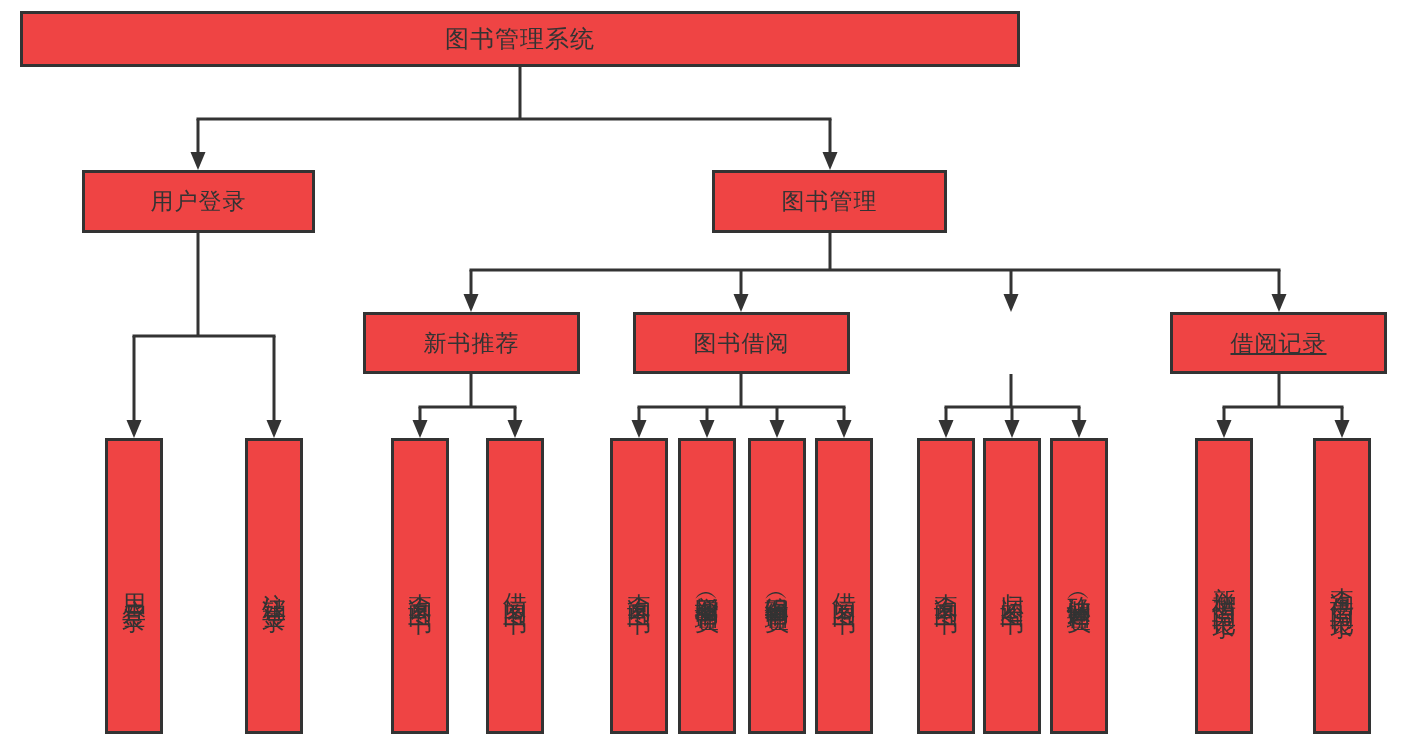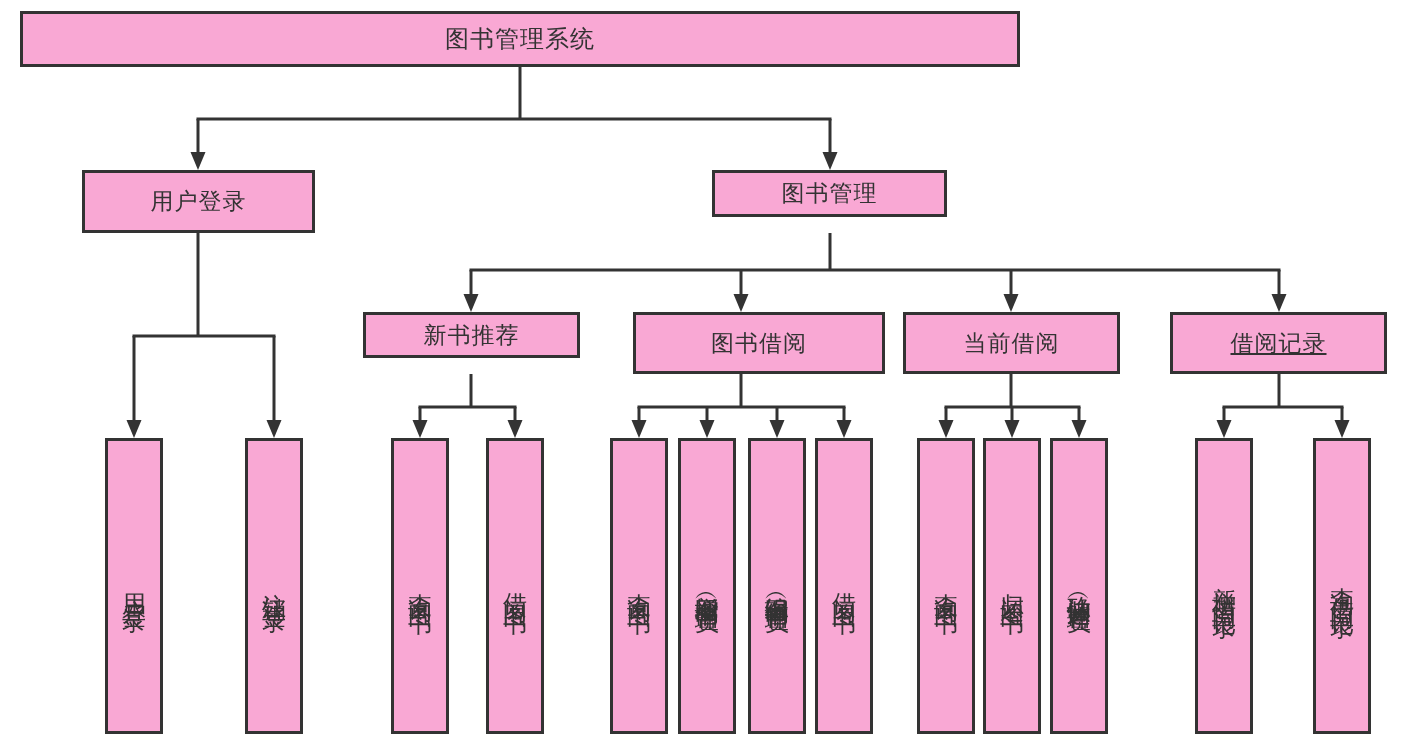--- a/index.html
+++ b/index.html
@@ -26,7 +26,7 @@
     position: absolute;
     box-sizing: border-box;
     border: 3px solid #333333;
-    background: #f9a8d4;
+    background: #ef4444;
     color: #333333;
     display: flex;
     align-items: center;

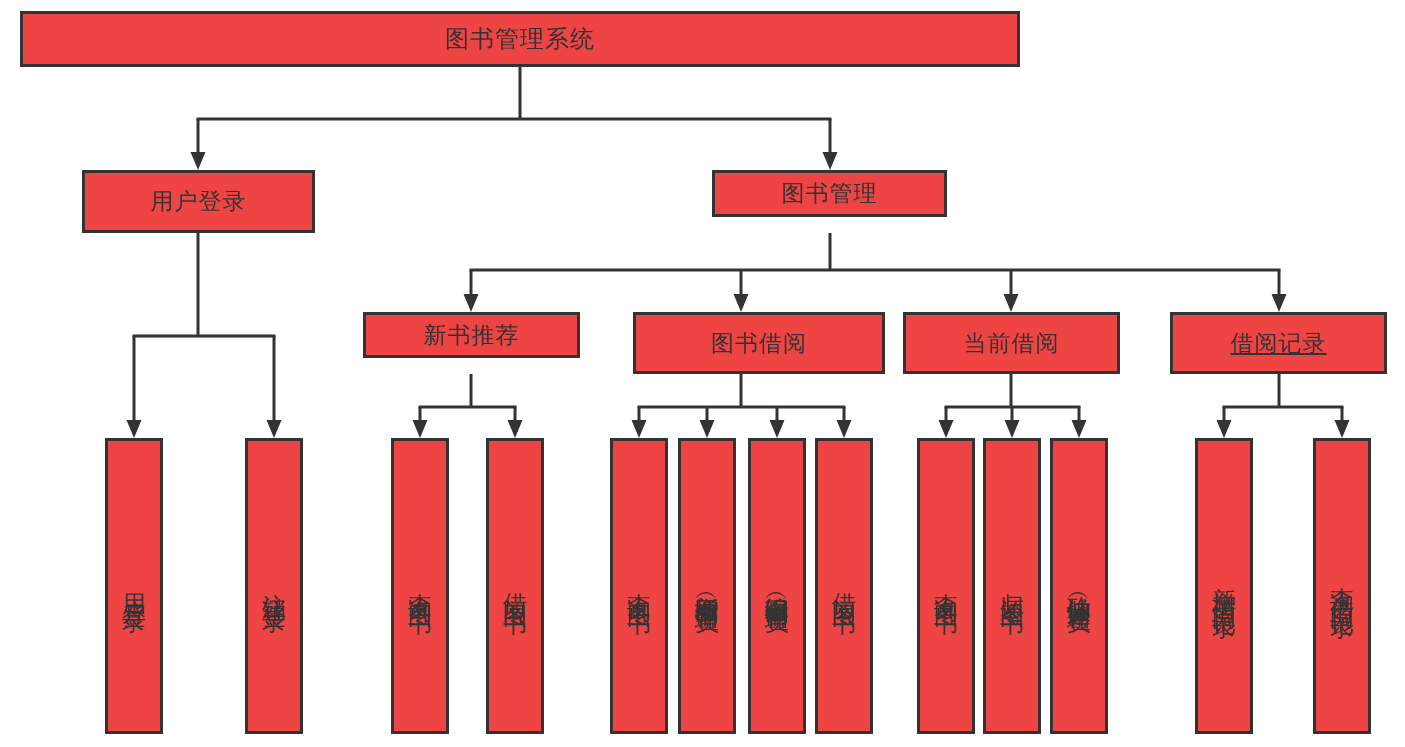--- a/index.html
+++ b/index.html
@@ -139,7 +139,7 @@
   <div class="node h root" style="left:20px; top:11px; width:1000px; height:56px;">图书管理系统</div>
 
   <div class="node h" style="left:82px; top:170px; width:233px; height:63px;">用户登录</div>
-  <div class="node h" style="left:712px; top:170px; width:235px; height:47px;">图书管理</div>
+  <div class="node h" style="left:712px; top:170px; width:235px; height:63px;">图书管理</div>
 
   <div class="node h" style="left:363px; top:312px; width:217px; height:46px;">新书推荐</div>
   <div class="node h" style="left:633px; top:312px; width:252px; height:62px;">图书借阅</div>

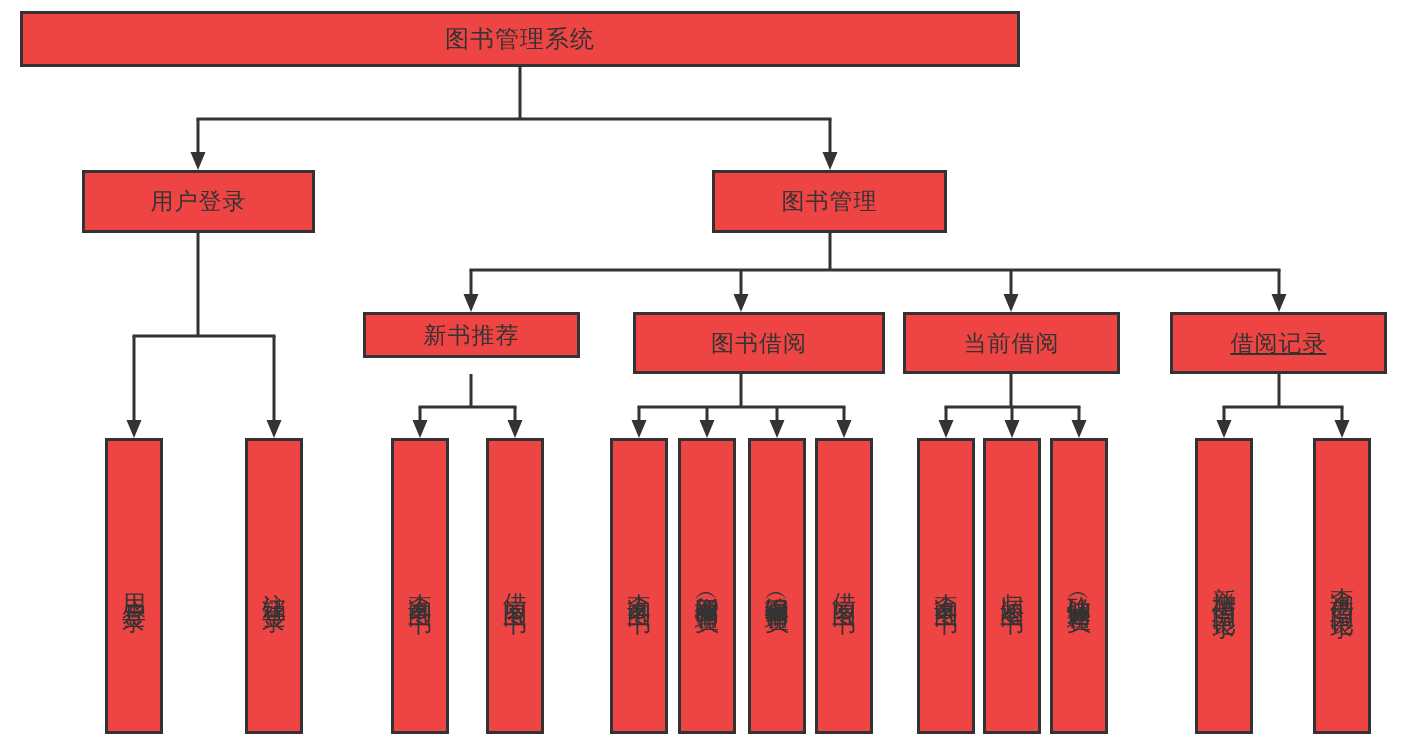--- a/index.html
+++ b/index.html
@@ -141,7 +141,7 @@
   <div class="node h" style="left:82px; top:170px; width:233px; height:63px;">用户登录</div>
   <div class="node h" style="left:712px; top:170px; width:235px; height:63px;">图书管理</div>
 
-  <div class="node h" style="left:363px; top:312px; width:217px; height:46px;">新书推荐</div>
+  <div class="node h" style="left:363px; top:312px; width:217px; height:62px;">新书推荐</div>
   <div class="node h" style="left:633px; top:312px; width:252px; height:62px;">图书借阅</div>
   <div class="node h" style="left:903px; top:312px; width:217px; height:62px;">当前借阅</div>
   <div class="node h" style="left:1170px; top:312px; width:217px; height:62px;text-decoration:underline;">借阅记录</div>

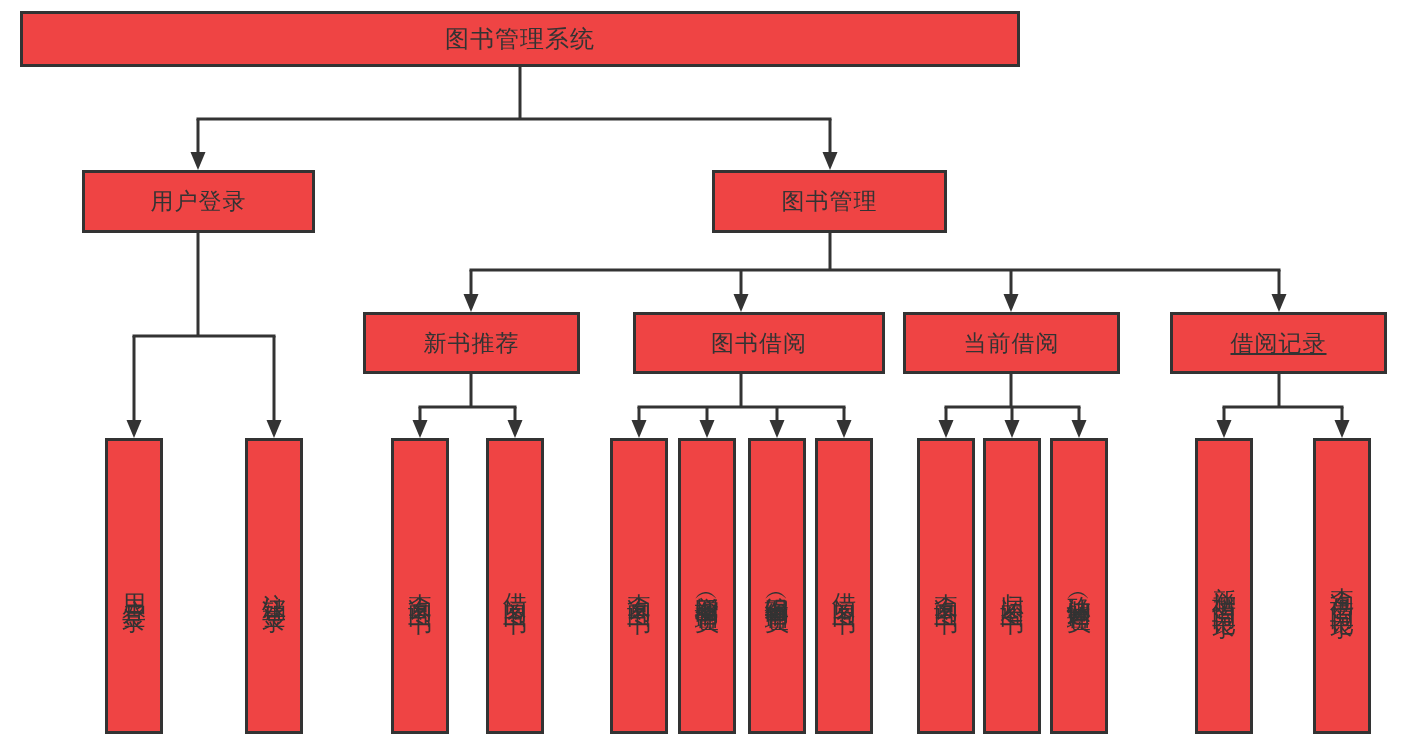--- a/index.html
+++ b/index.html
@@ -142,7 +142,7 @@
   <div class="node h" style="left:712px; top:170px; width:235px; height:63px;">图书管理</div>
 
   <div class="node h" style="left:363px; top:312px; width:217px; height:62px;">新书推荐</div>
-  <div class="node h" style="left:633px; top:312px; width:252px; height:62px;">图书借阅</div>
+  <div class="node h" style="left:633px; top:312px; width:217px; height:62px;">图书借阅</div>
   <div class="node h" style="left:903px; top:312px; width:217px; height:62px;">当前借阅</div>
   <div class="node h" style="left:1170px; top:312px; width:217px; height:62px;text-decoration:underline;">借阅记录</div>
 

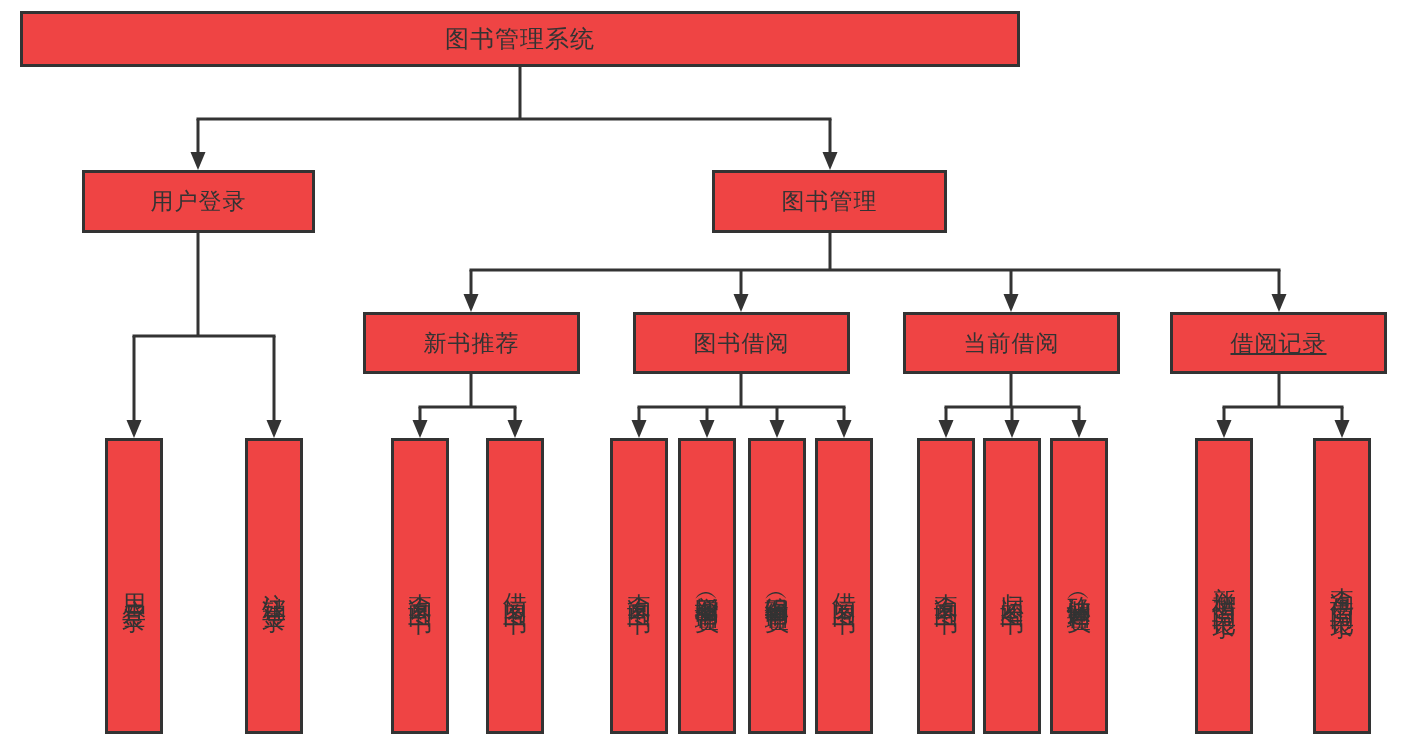--- a/index.html
+++ b/index.html
@@ -143,7 +143,6 @@
 
   <div class="node h" style="left:363px; top:312px; width:217px; height:62px;">新书推荐</div>
   <div class="node h" style="left:633px; top:312px; width:217px; height:62px;">图书借阅</div>
-  <div class="node h" style="left:903px; top:312px; width:217px; height:62px;">当前借阅</div>
   <div class="node h" style="left:1170px; top:312px; width:217px; height:62px;text-decoration:underline;">借阅记录</div>
 
   <div class="node leaf" style="left:105px; top:438px; width:58px; height:296px;">用户登录</div>

